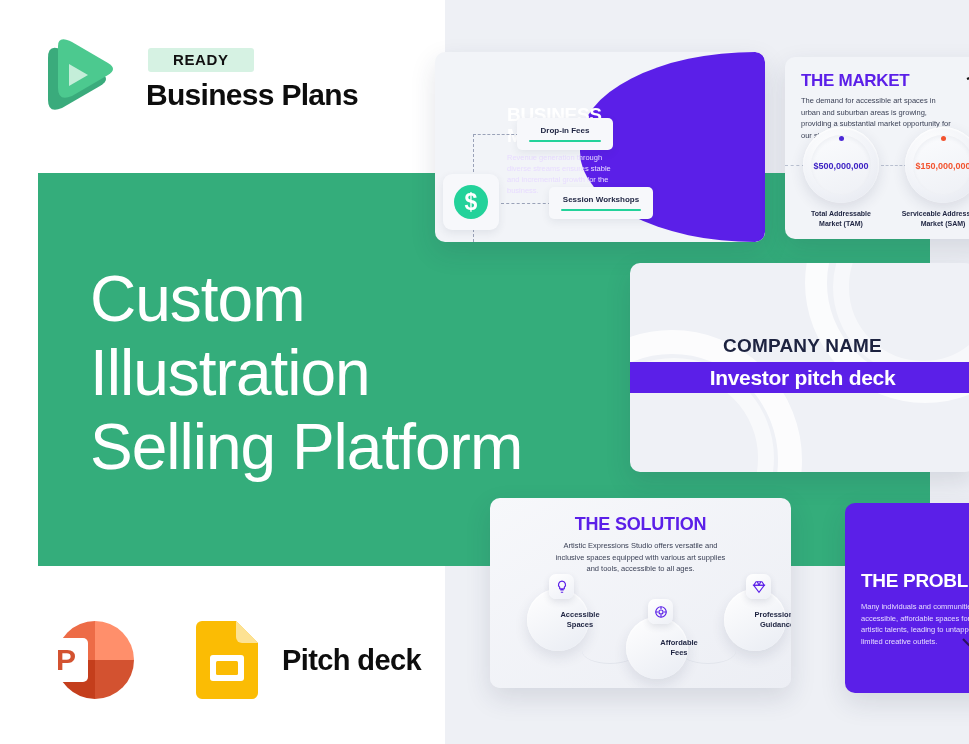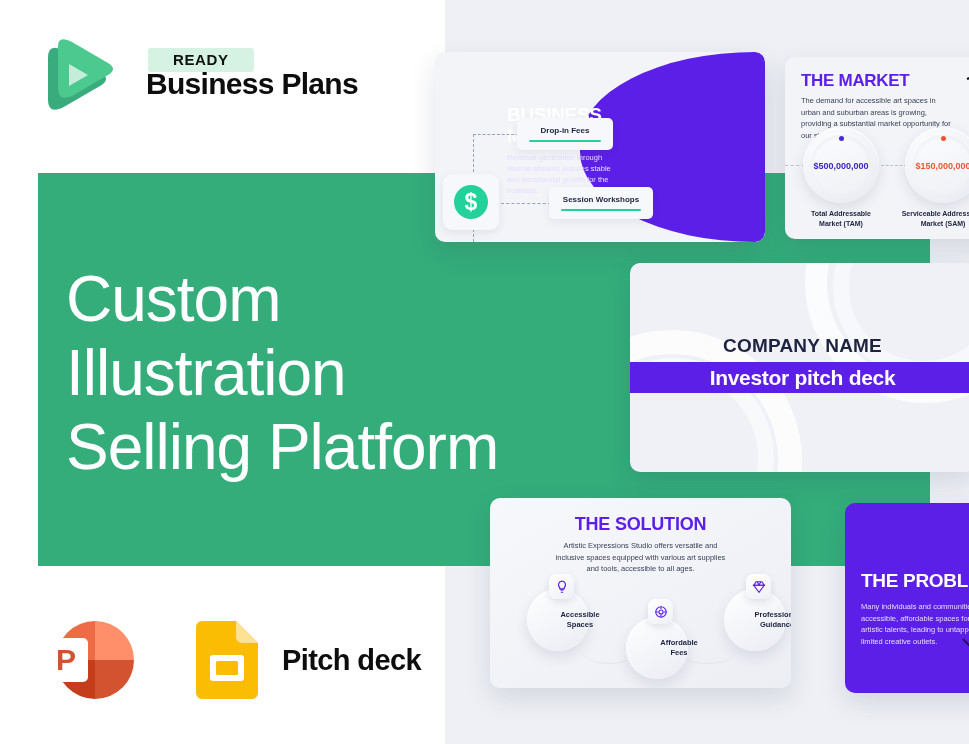--- a/index.html
+++ b/index.html
@@ -39,7 +39,7 @@
     letter-spacing: .6px; padding: 3px 25px 4px; border-radius: 3px;
   }
   #brand-name {
-    position: absolute; left: 108px; top: 33px;
+    position: absolute; left: 108px; top: 44px;
     font-size: 30px; font-weight: 800; color: #0d0d0d; letter-spacing: -.7px;
     white-space: nowrap;
   }

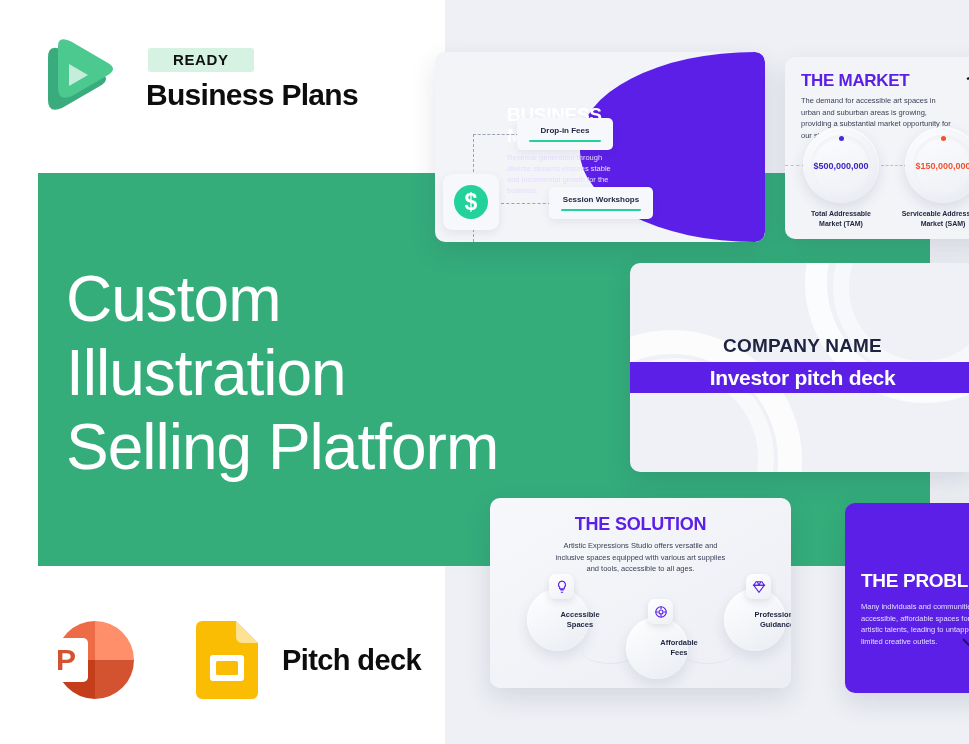--- a/index.html
+++ b/index.html
@@ -50,7 +50,7 @@
     color: #ffffff; font-size: 64px; line-height: 74px; font-weight: 400;
     letter-spacing: -1px;
   }
-  #hero-title span { display: block; }
+  #hero-title span { display: block; margin-left: 24px; }
 
   
   #format-row { position: absolute; left: 42px; top: 616px; height: 88px; display: flex; align-items: center; }

